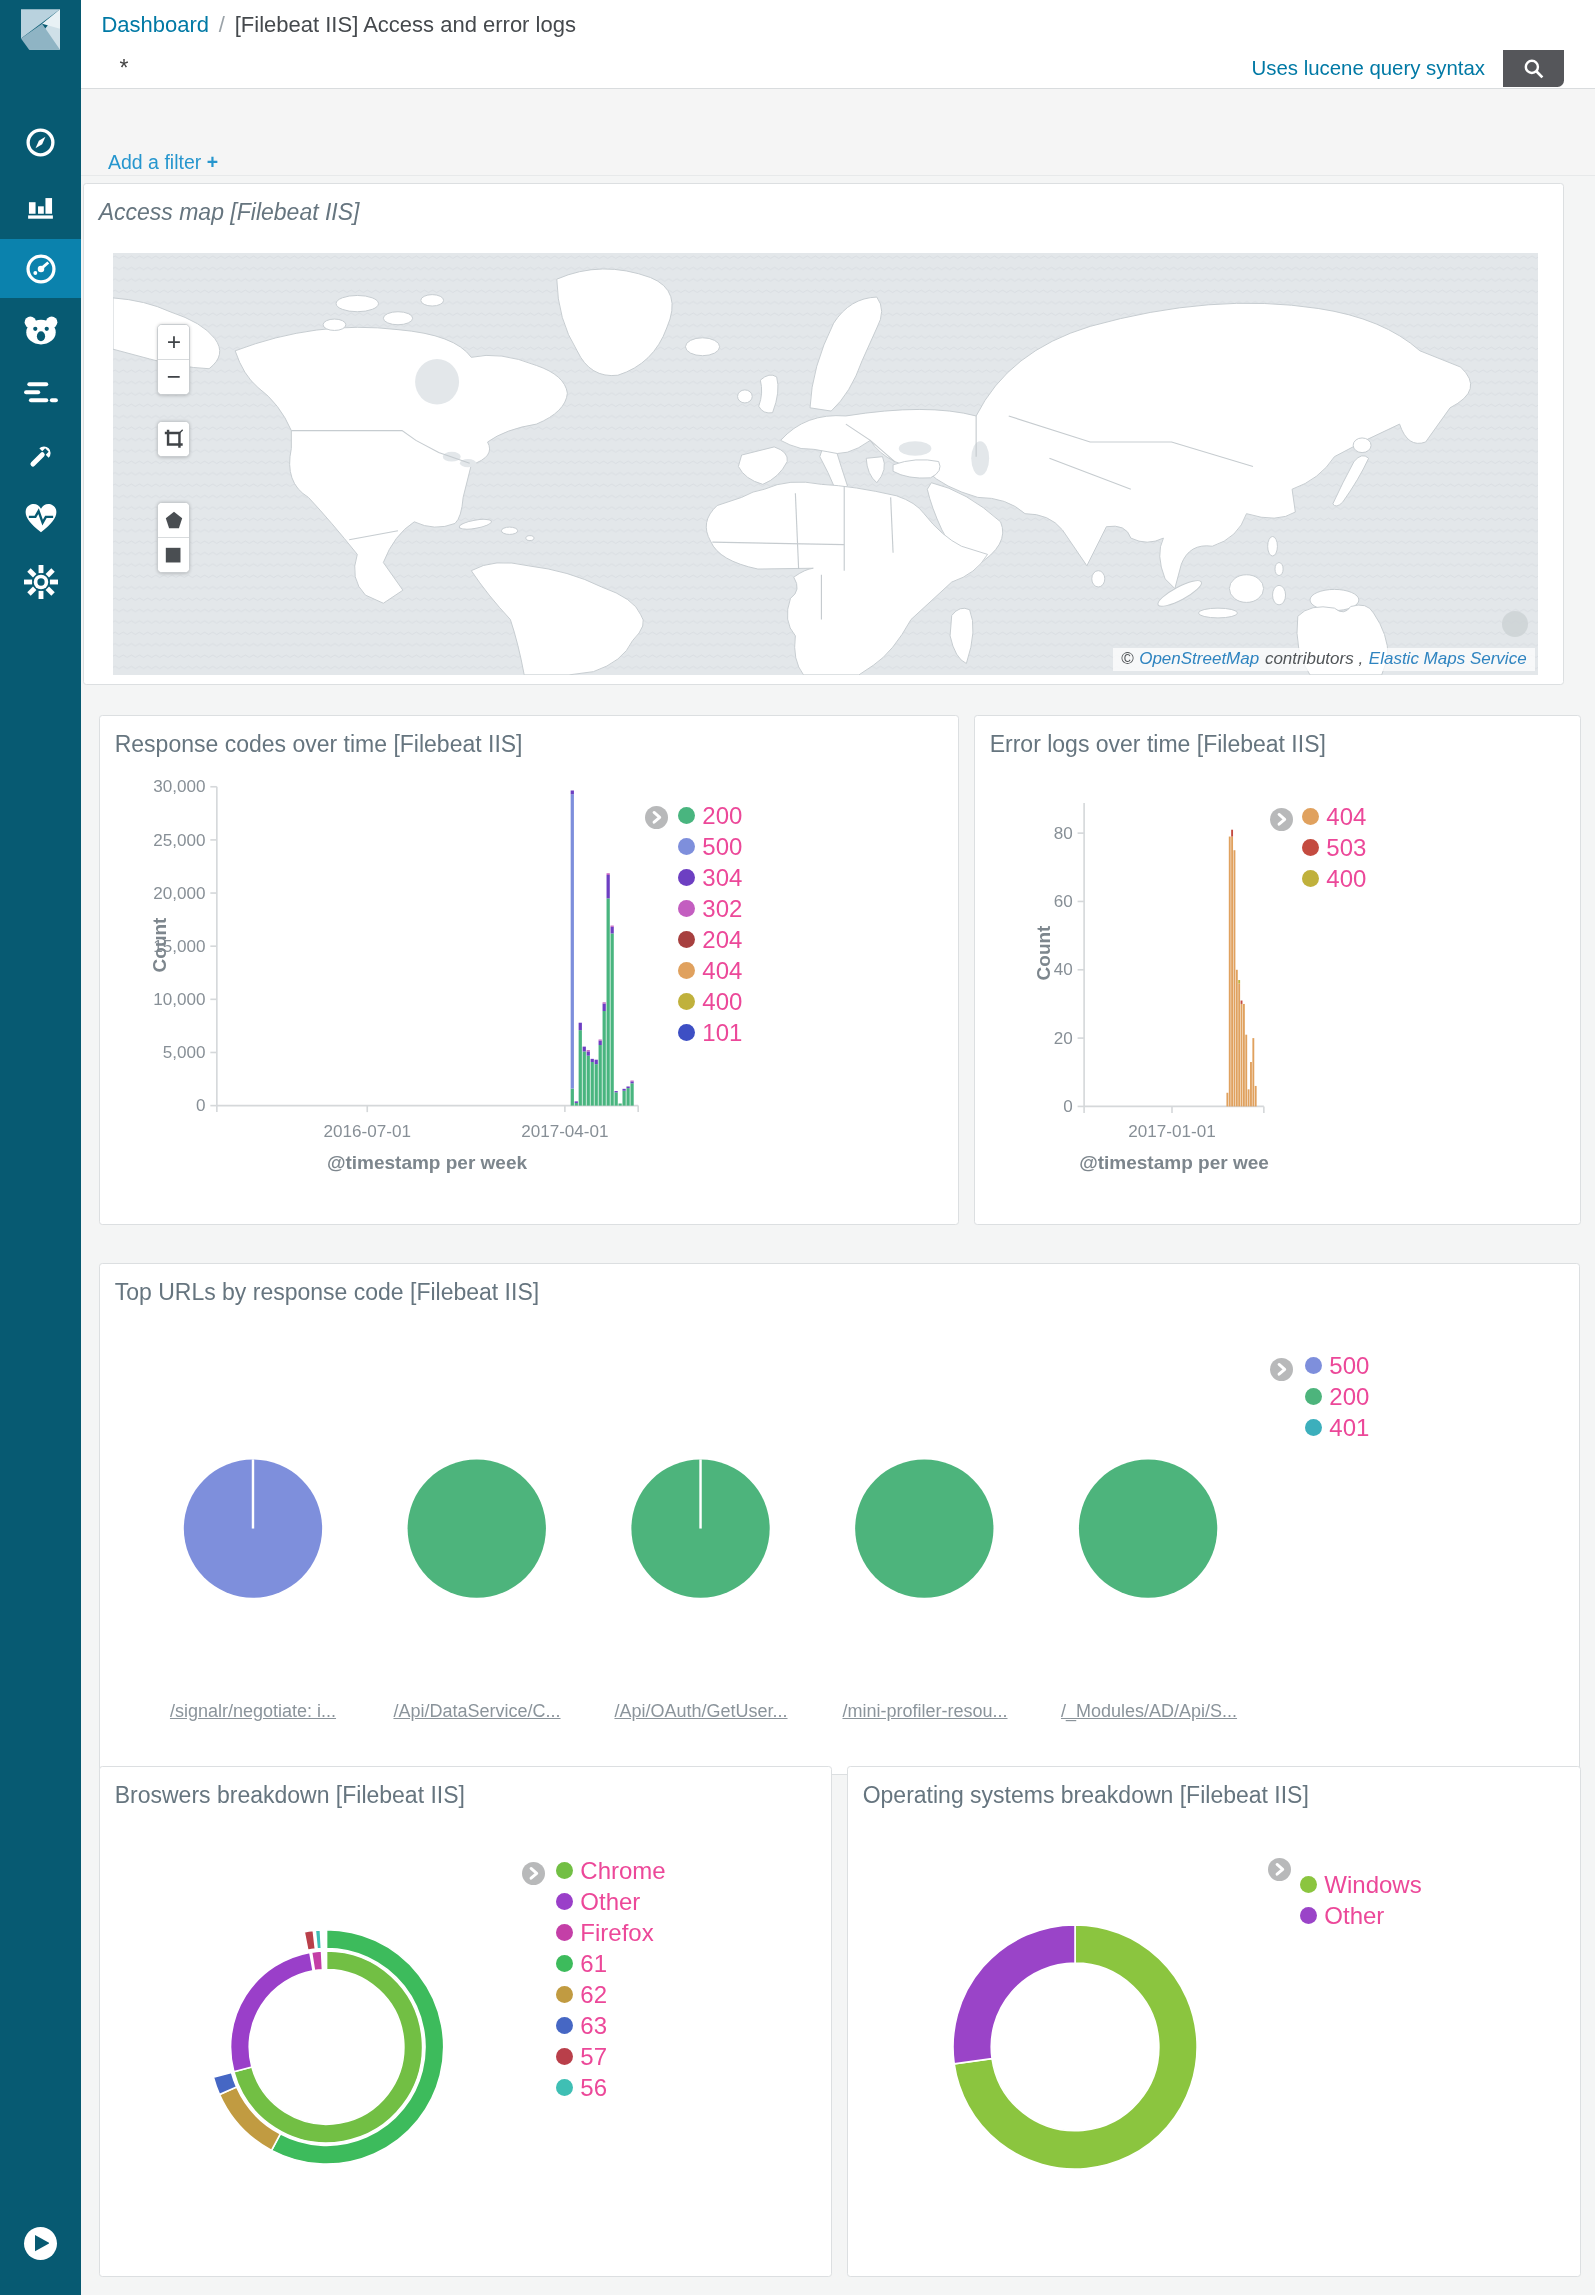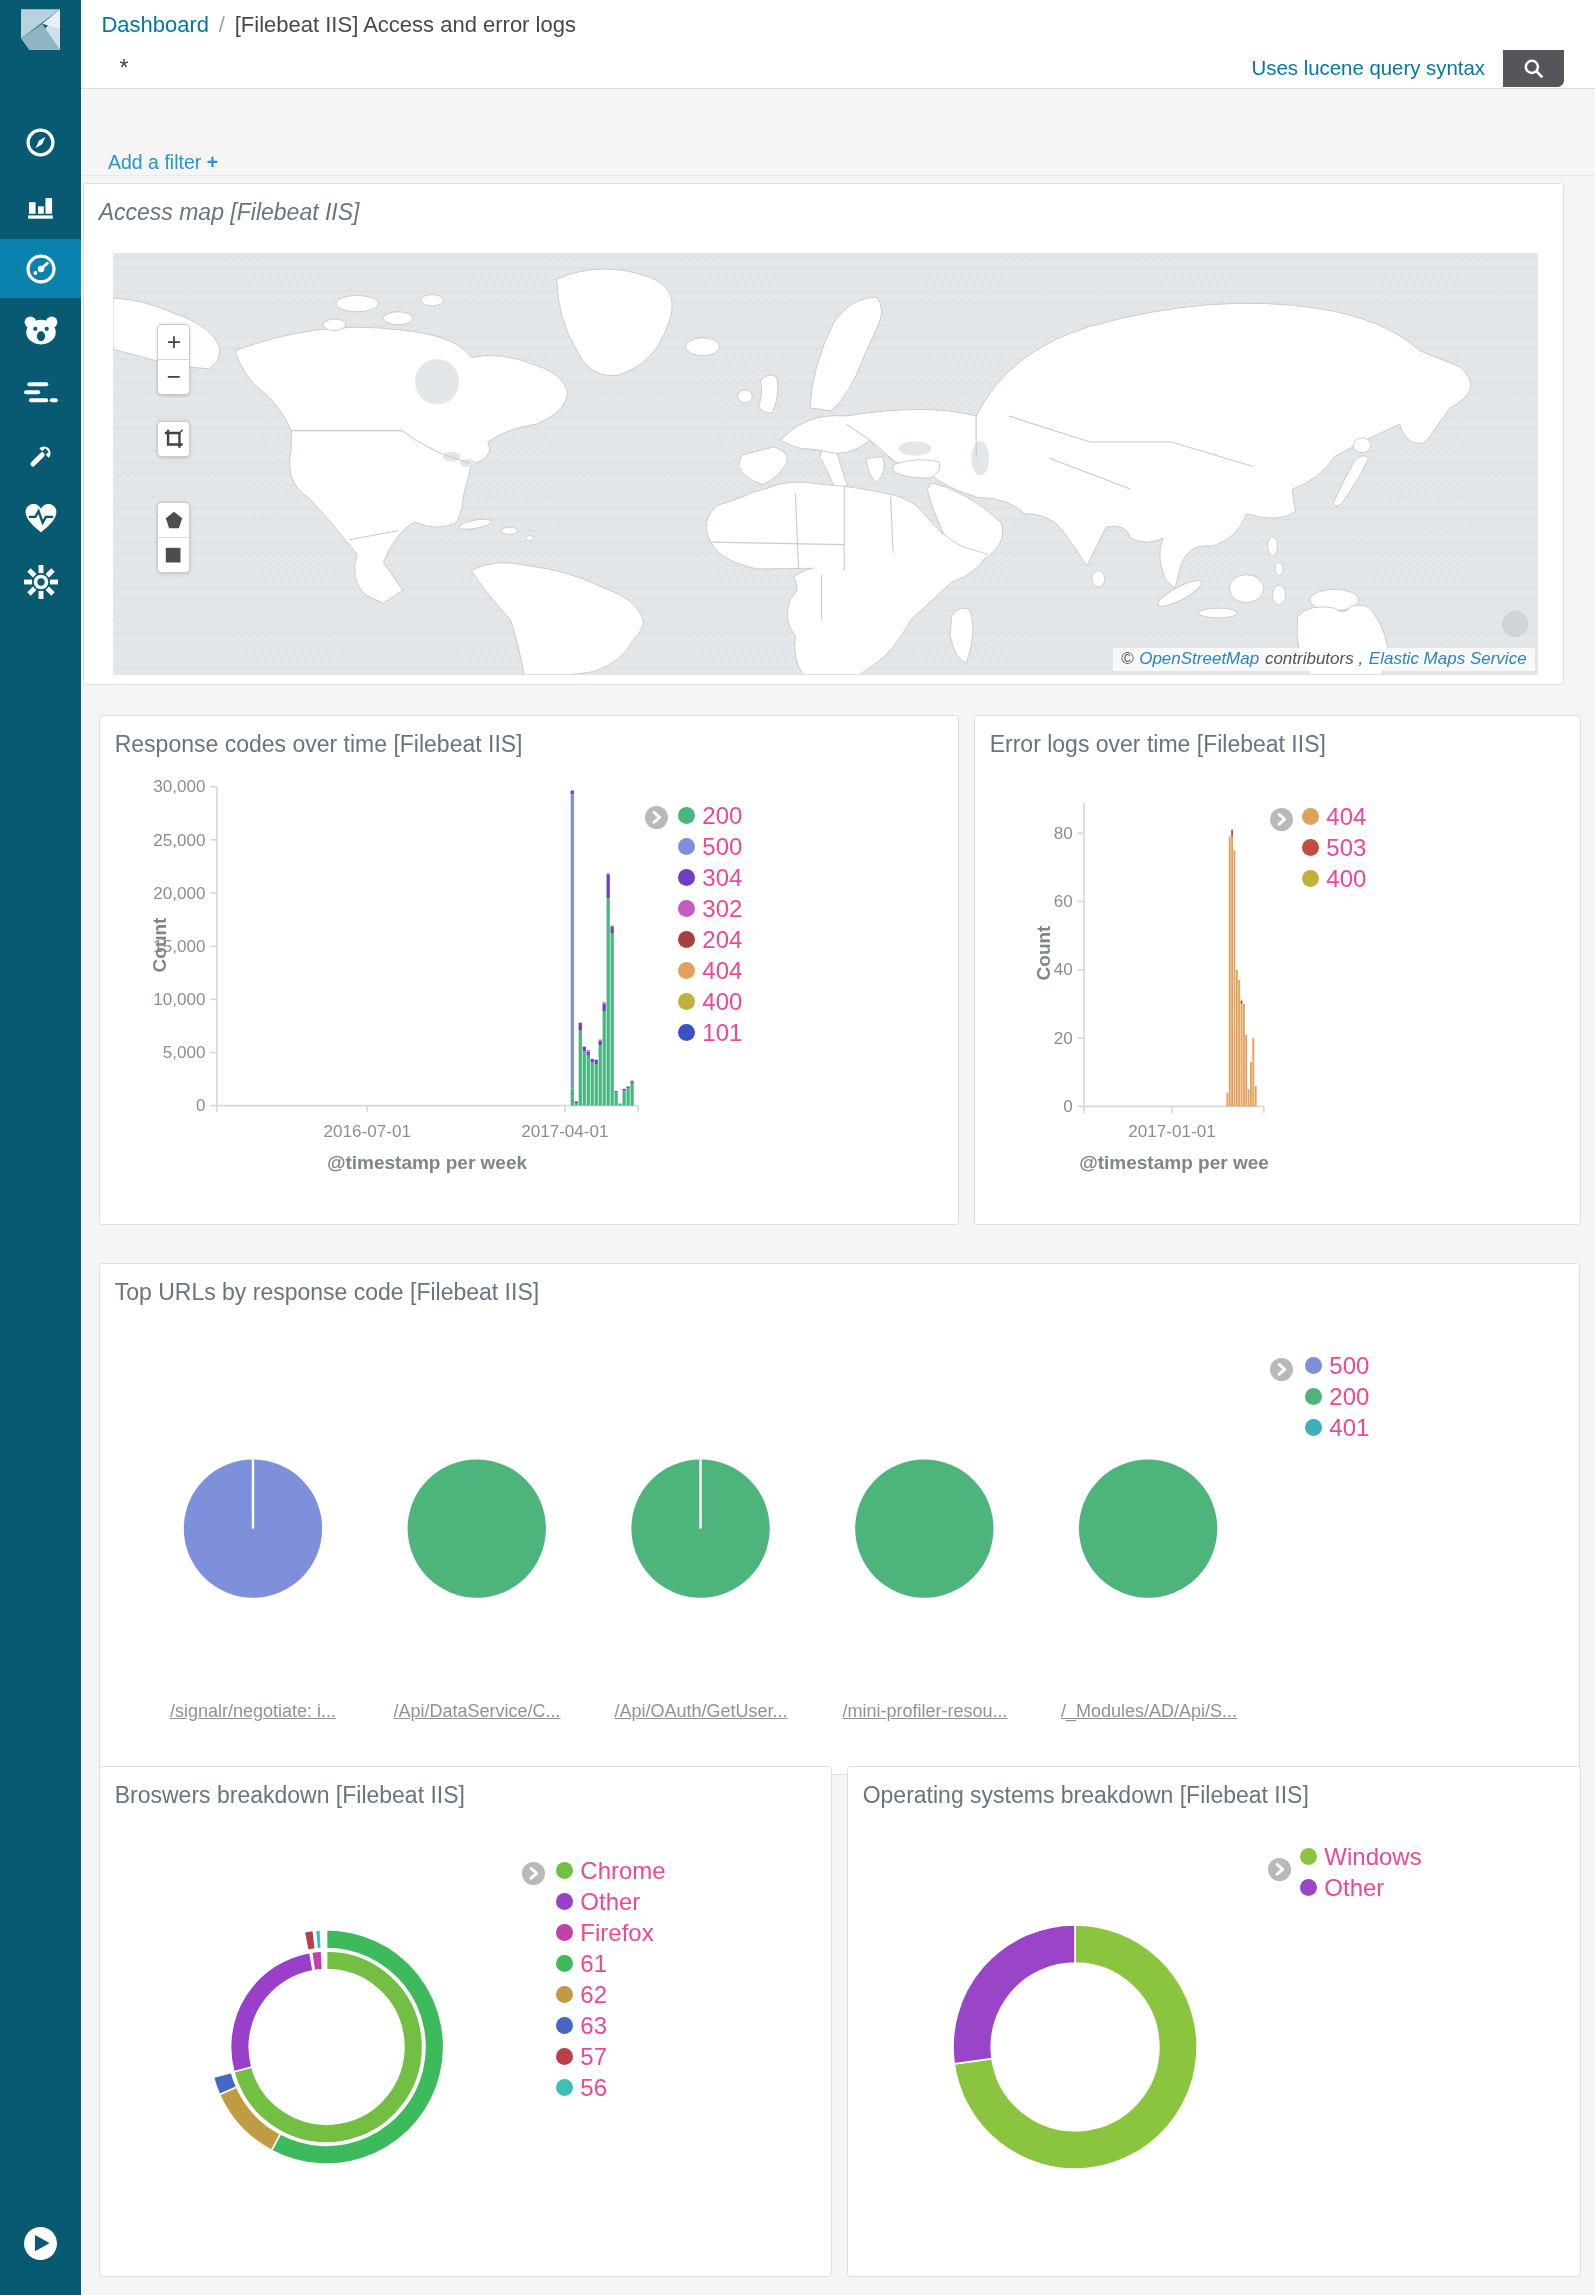--- a/index.html
+++ b/index.html
@@ -574,7 +574,7 @@
         <polyline points="5,3 12,9 5,15" fill="none" stroke="#fff" stroke-width="3.6" stroke-linecap="round" stroke-linejoin="round"></polyline>
       </svg>
     </div>
-    <ul class="legend" style="left:452px;top:74px;">
+    <ul class="legend" style="left:452px;top:102px;">
         <li>
           <span class="dot" style="background: rgb(139, 197, 63);"></span>
           <span class="lbl">Windows</span>

